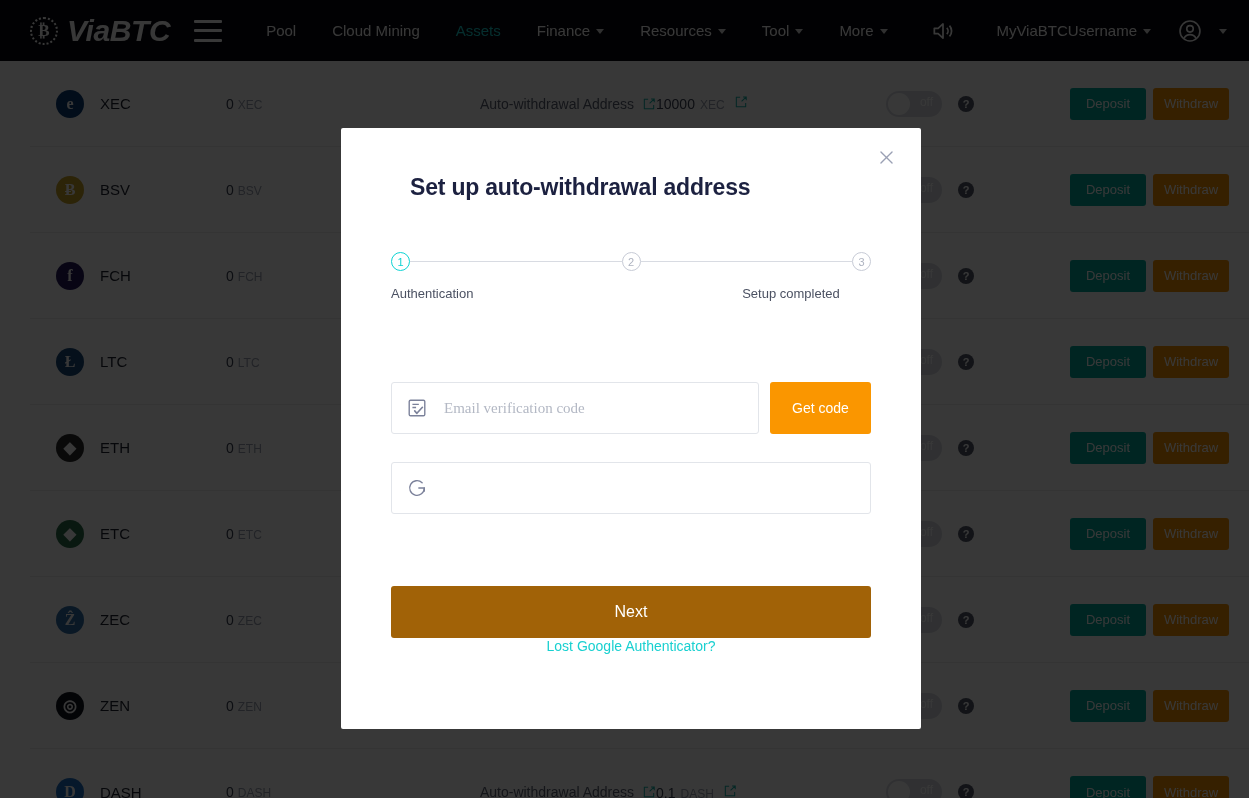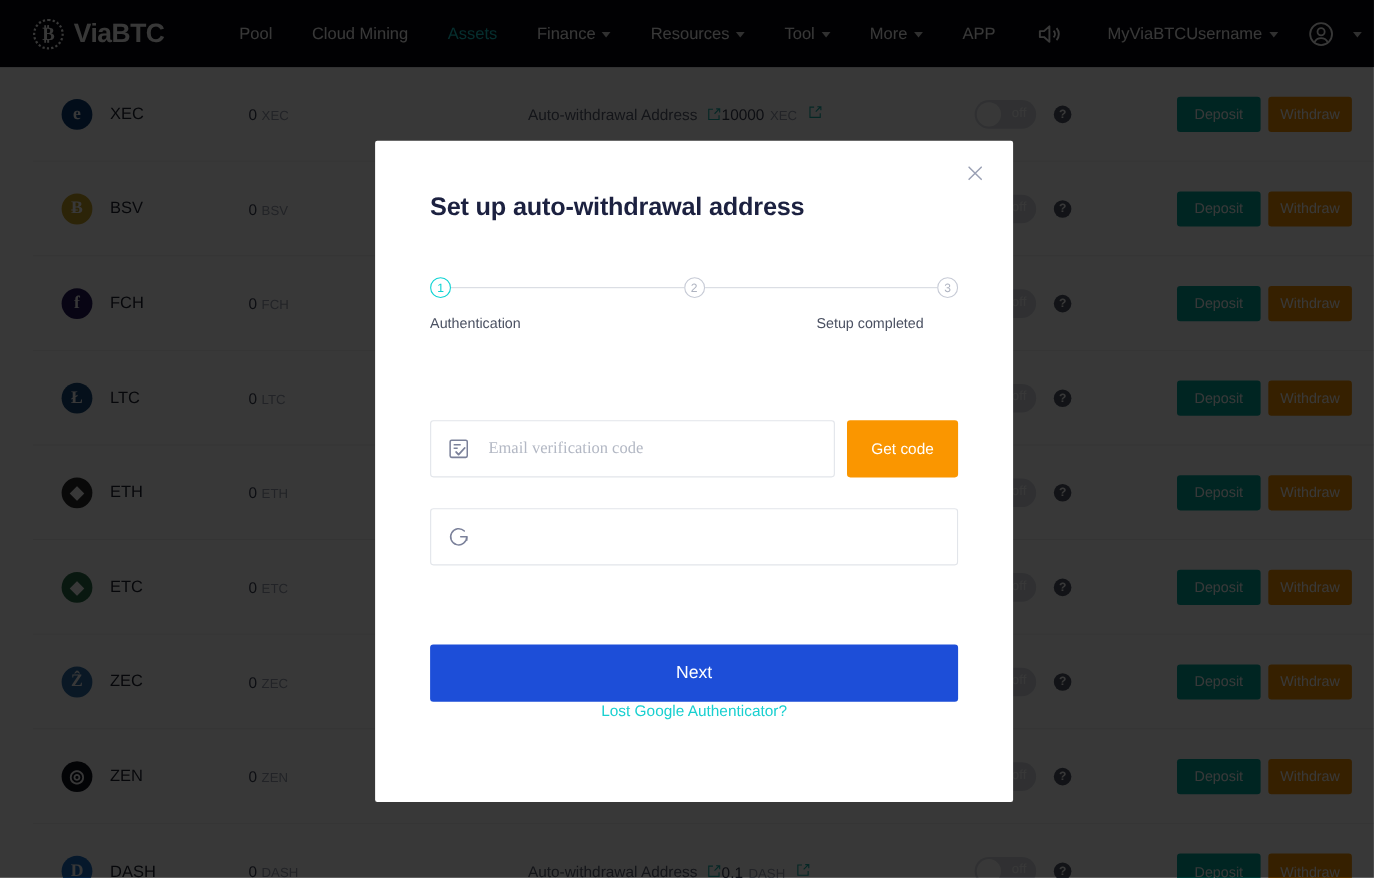--- a/index.html
+++ b/index.html
@@ -35,8 +35,8 @@
     line-height: 1;
   }
   .brand-text {
-    color: #ffffff; font-size: 24px; font-weight: bold;
-    letter-spacing: -0.4px;
+    color: #ffffff; font-size: 30px; font-weight: bold;
+    font-style: italic; letter-spacing: -0.4px;
   }
   .hamburger {
     width: 28px; height: 22px; margin: 0 26px 0 14px;

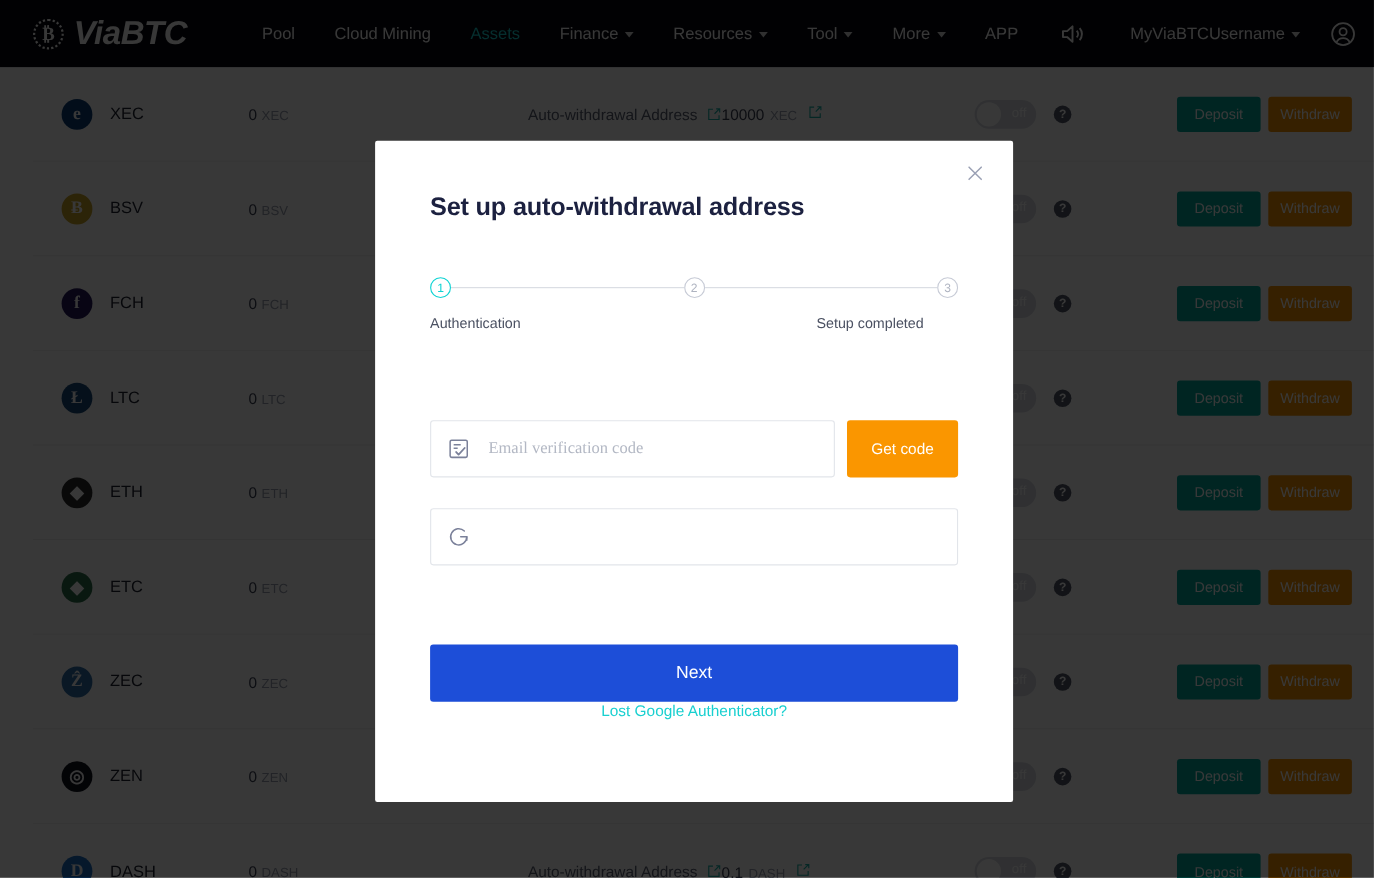--- a/index.html
+++ b/index.html
@@ -231,9 +231,6 @@
         <span>More</span>
         <span class="caret"></span>
       </div>
-      <div class="navitem">
-        <span>APP</span>
-      </div>
     </nav>
 
     <div class="nav-right">

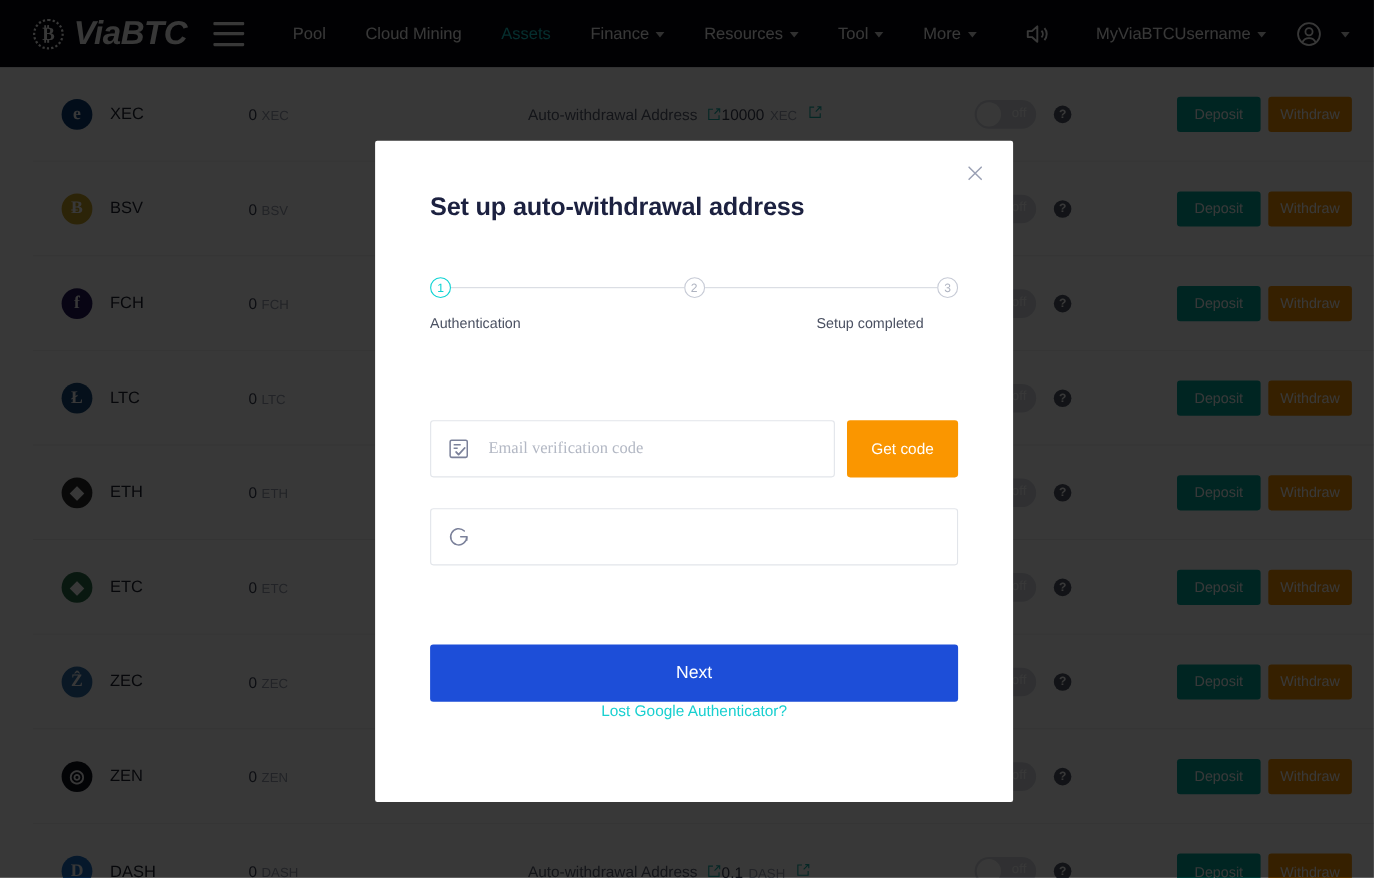--- a/index.html
+++ b/index.html
@@ -135,7 +135,7 @@
   }
   .modal-title {
     font-size: 23px; font-weight: bold; color: #1c2140;
-    margin-top: 46px; letter-spacing: -0.2px;
+    margin-top: 46px; letter-spacing: -0.2px; margin-left: 19px;
   }
 
   

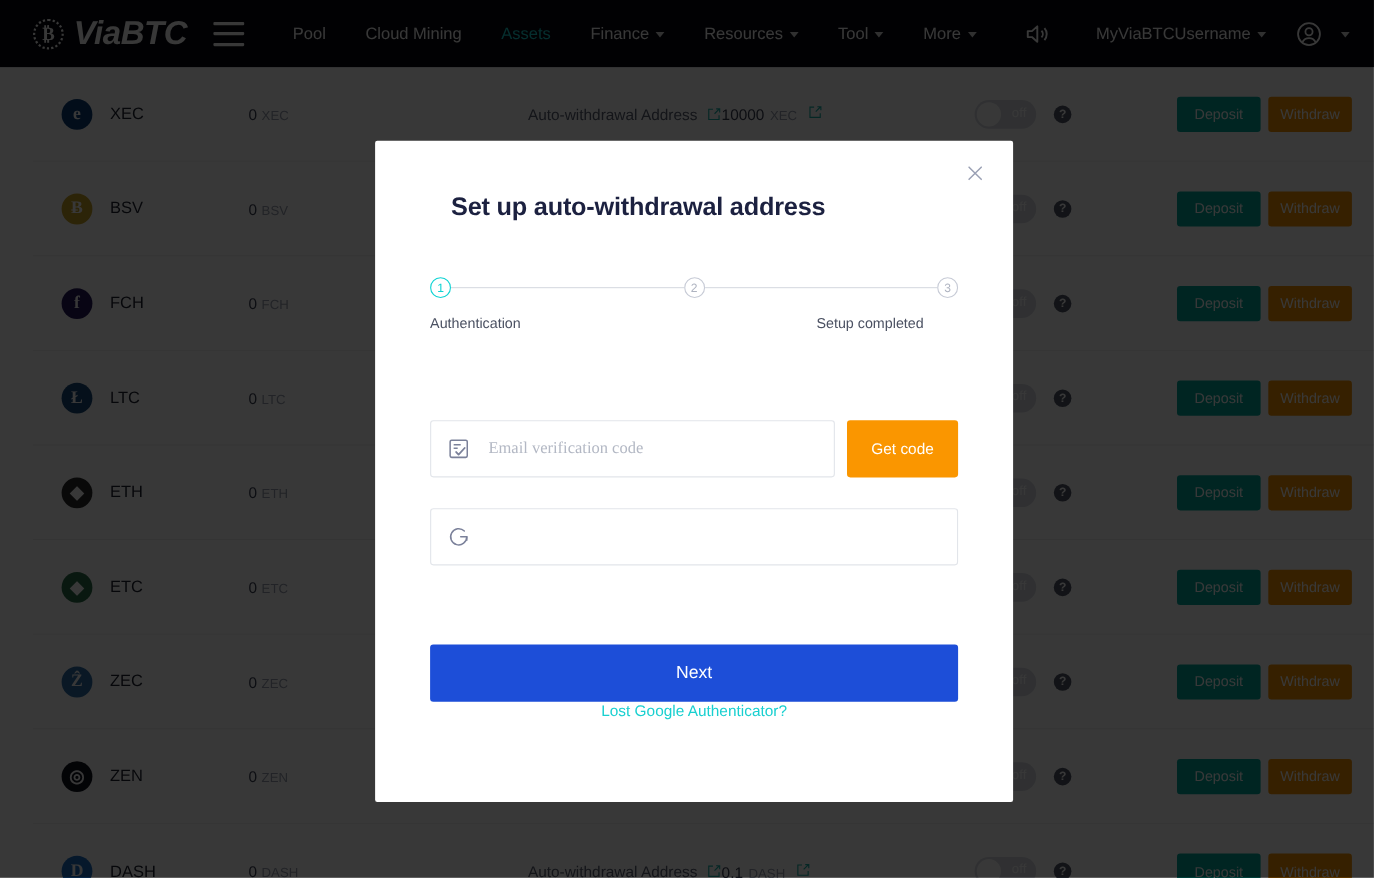--- a/index.html
+++ b/index.html
@@ -178,7 +178,7 @@
 
   .btn-next {
     width: 100%; height: 52px; margin-top: 72px;
-    background: #1d4ed8; border: none; border-radius: 3px;
+    background: #a16207; border: none; border-radius: 3px;
     color: #ffffff; font-size: 16px; cursor: pointer;
     font-family: "Liberation Sans", sans-serif;
   }

